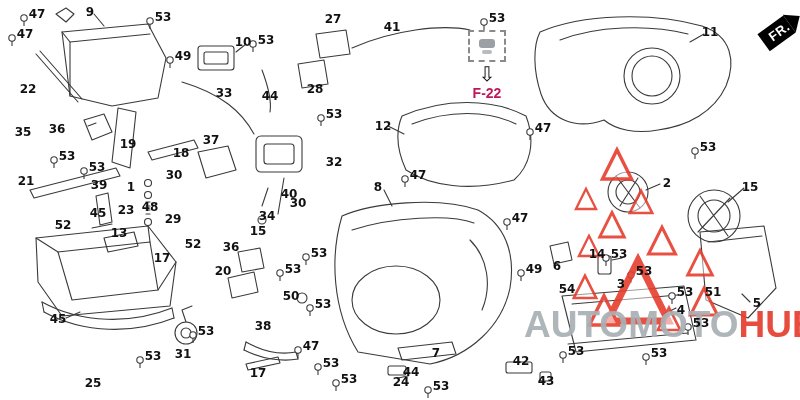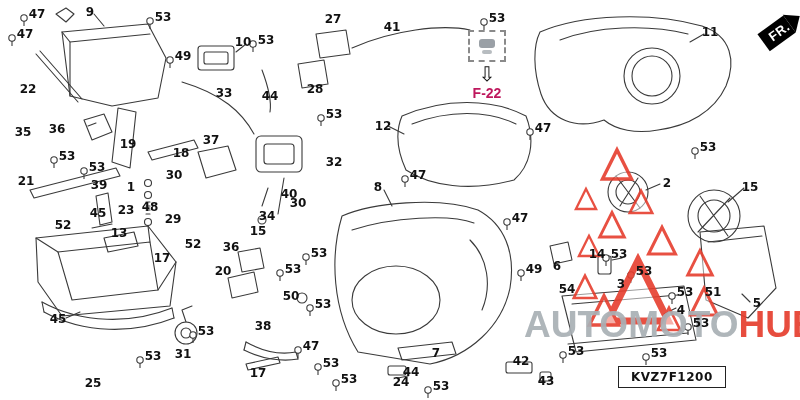--- a/index.html
+++ b/index.html
@@ -324,9 +324,6 @@
     <div class="section-label">F-22</div>
   </div>
 
-  <div class="code-box">
-    <span>KVZ7F1200</span>
-  </div>
 
 </div>
 

